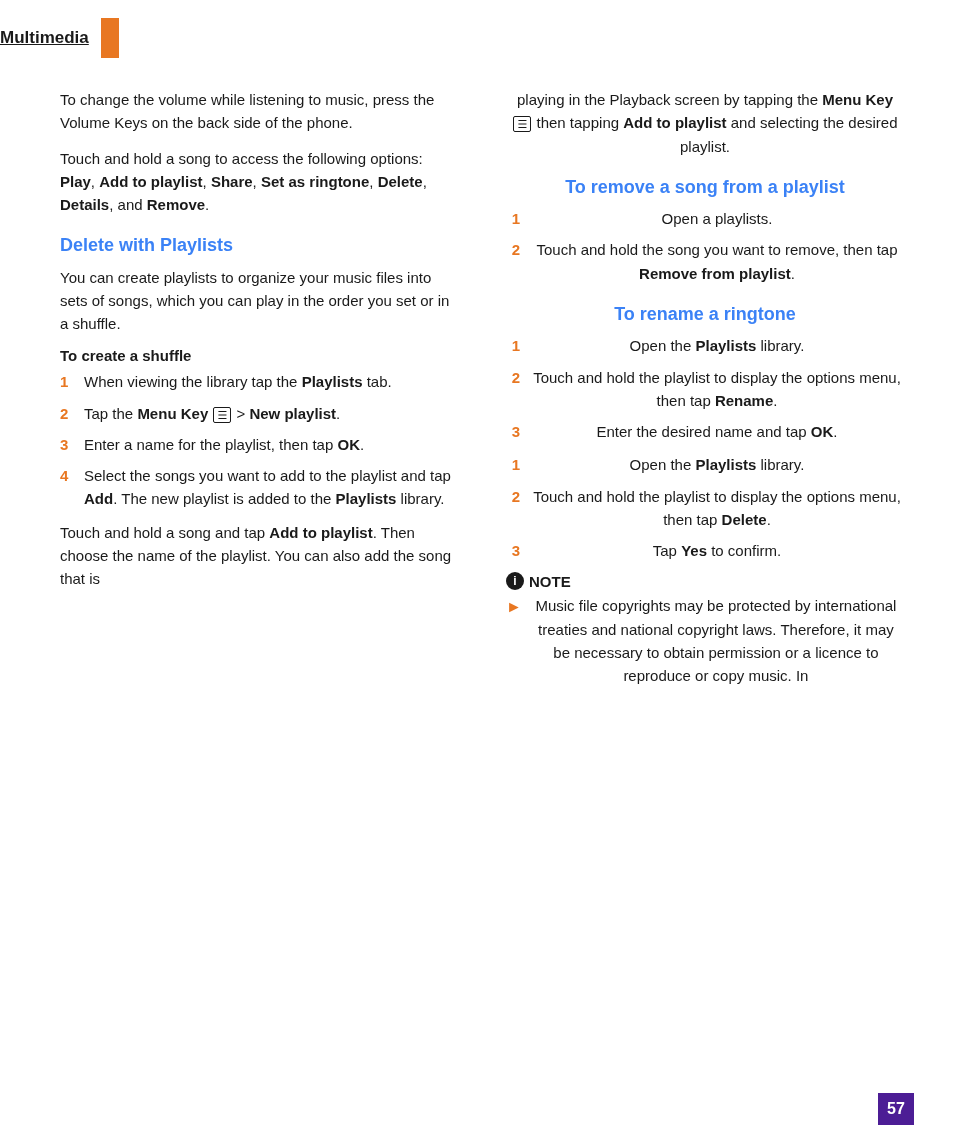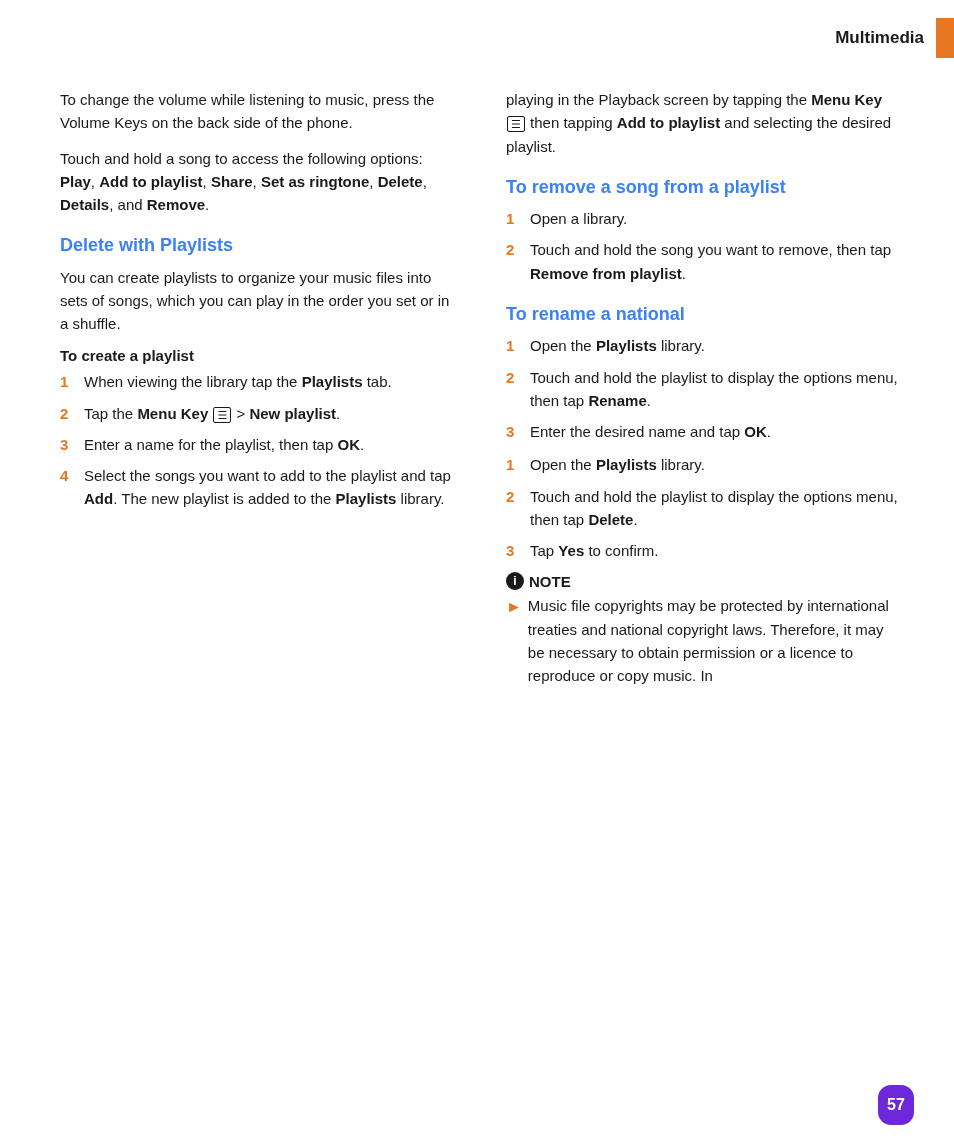--- a/index.html
+++ b/index.html
@@ -16,10 +16,10 @@
     
     .header {
       display: flex;
-      justify-content: flex-end;
       align-items: center;
       padding: 18px 0 10px 0;
       margin-right: 0;
+      text-decoration: underline;
     }
     .header-title {
       font-size: 17px;

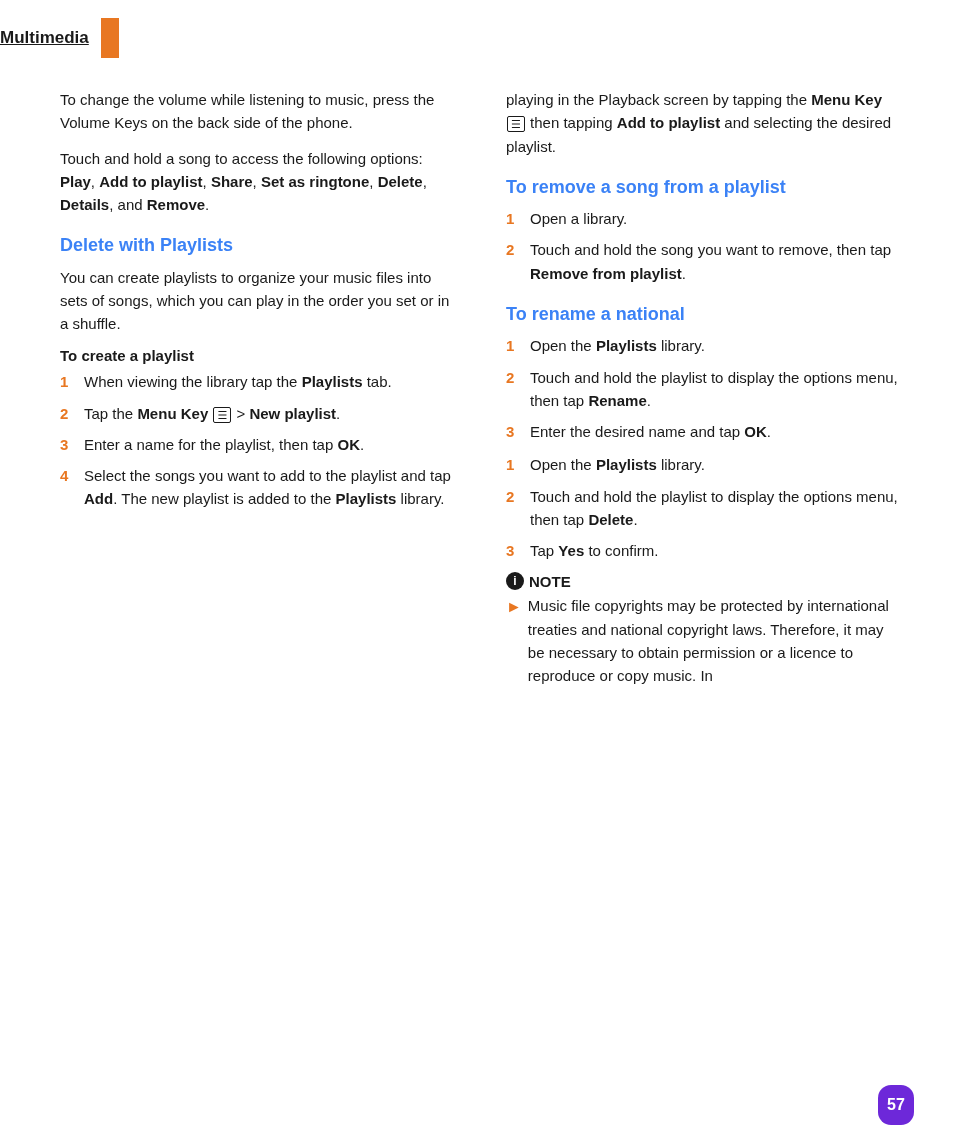--- a/index.html
+++ b/index.html
@@ -49,6 +49,7 @@
     .right-col {
       flex: 1;
       min-width: 0;
+      text-align: center;
     }
 
     

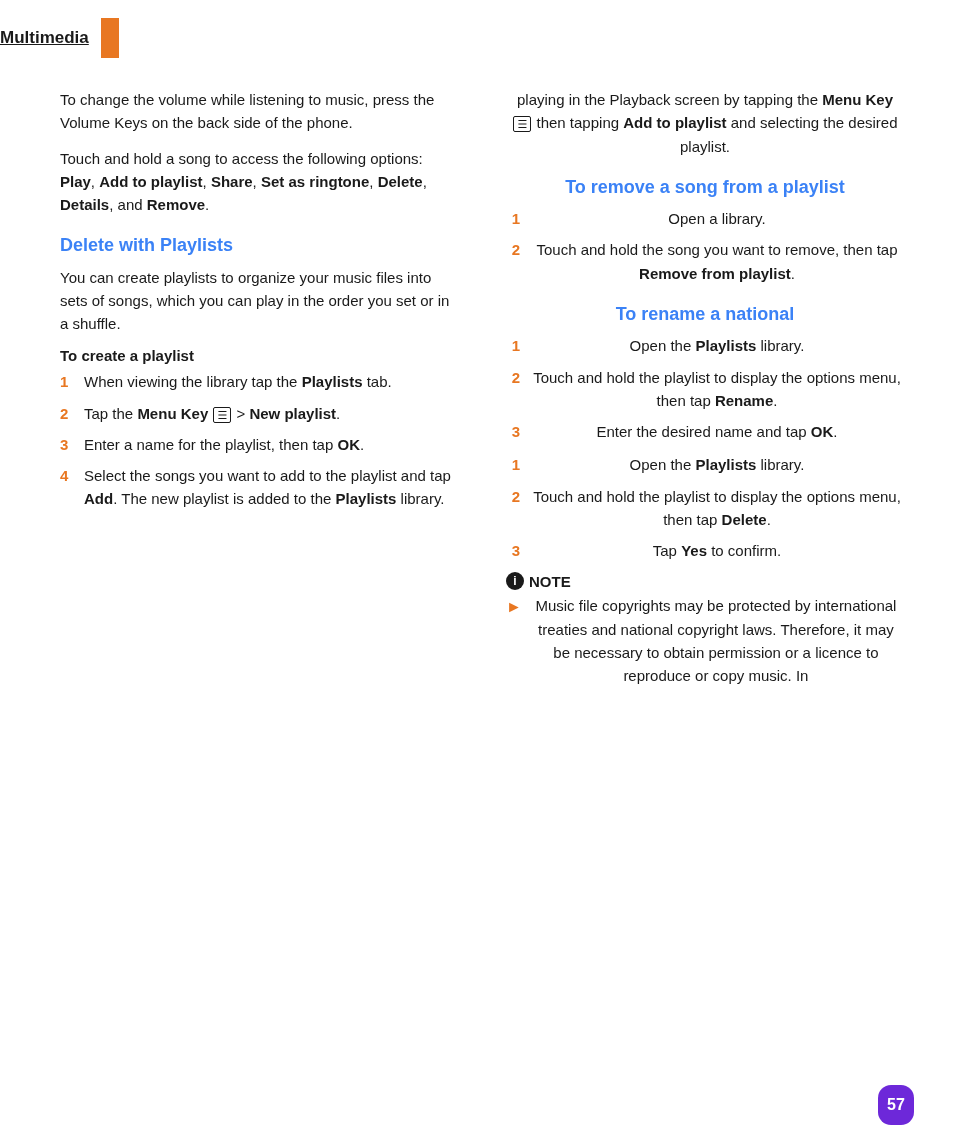--- a/index.html
+++ b/index.html
@@ -237,7 +237,7 @@
     <ul class="numbered-list">
       <li>
         <span class="num">1</span>
-        <span class="text">Open a library.</span>
+        <span class="text">Open a playlists.</span>
       </li>
       <li>
         <span class="num">2</span>

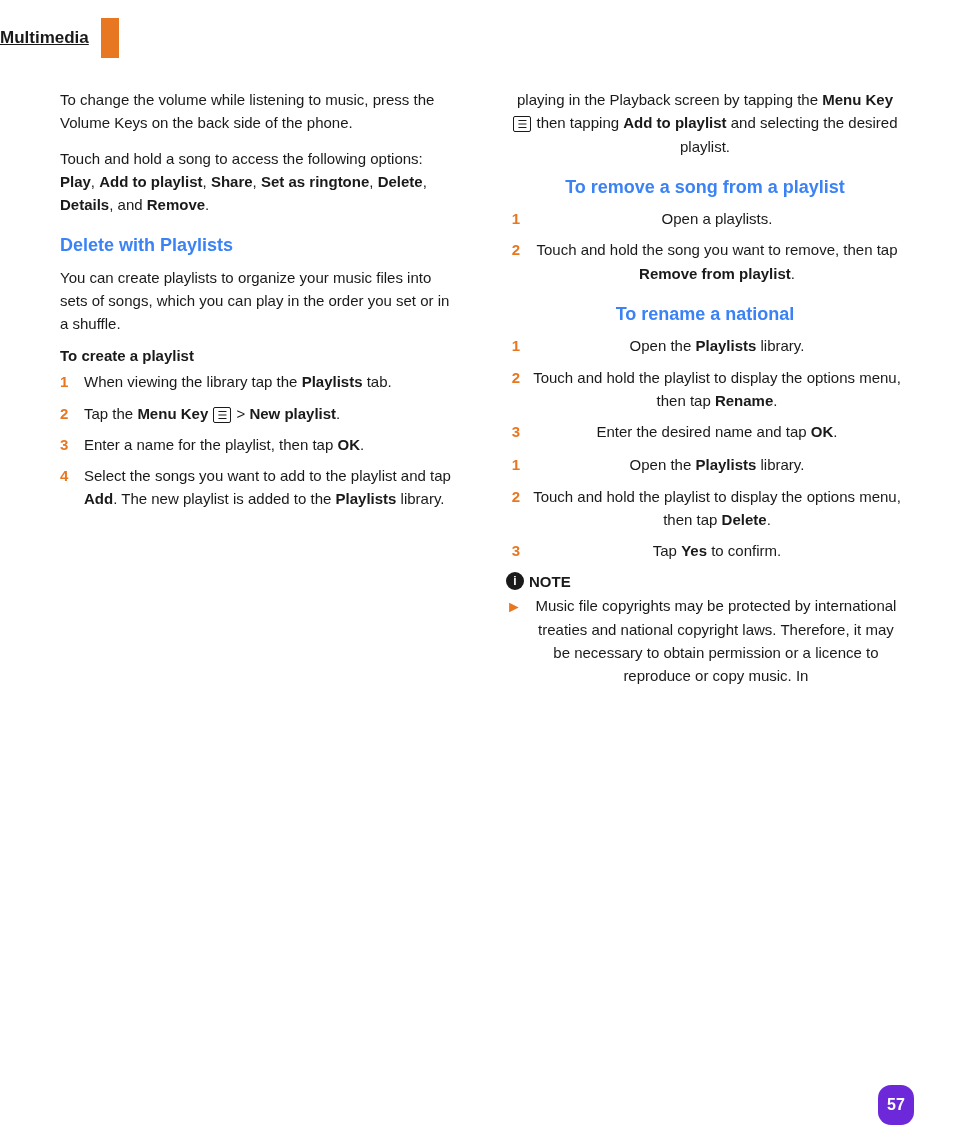--- a/index.html
+++ b/index.html
@@ -245,7 +245,7 @@
       </li>
     </ul>
 
-    <div class="section-heading">To rename a national</div>
+    <div class="section-heading">To rename a ringtone</div>
 
     <ul class="numbered-list">
       <li>

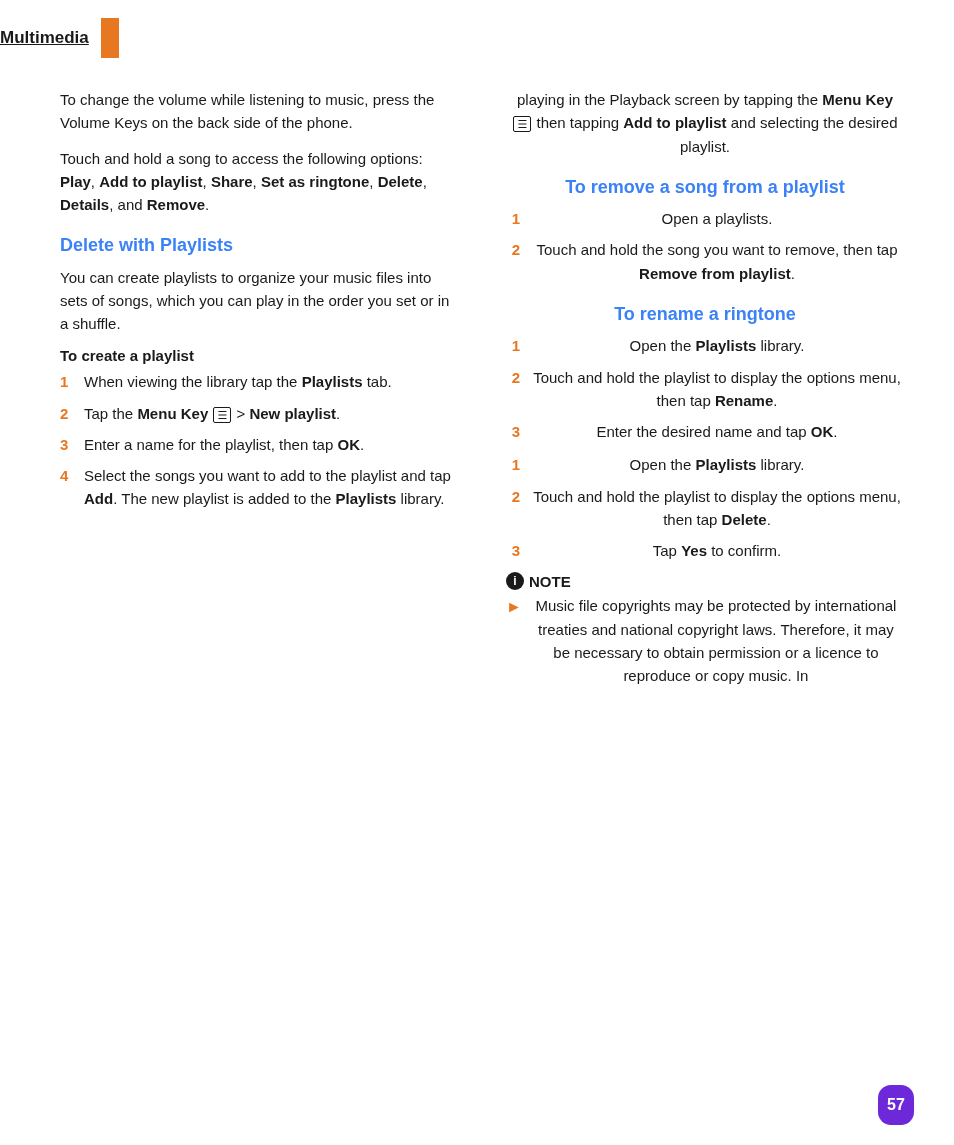--- a/index.html
+++ b/index.html
@@ -201,7 +201,7 @@
 
     <p>You can create playlists to organize your music files into sets of songs, which you can play in the order you set or in a shuffle.</p>
 
-    <div class="sub-heading">To create a playlist</div>
+    <div class="sub-heading">To create a shuffle</div>
 
     <ul class="numbered-list">
       <li>

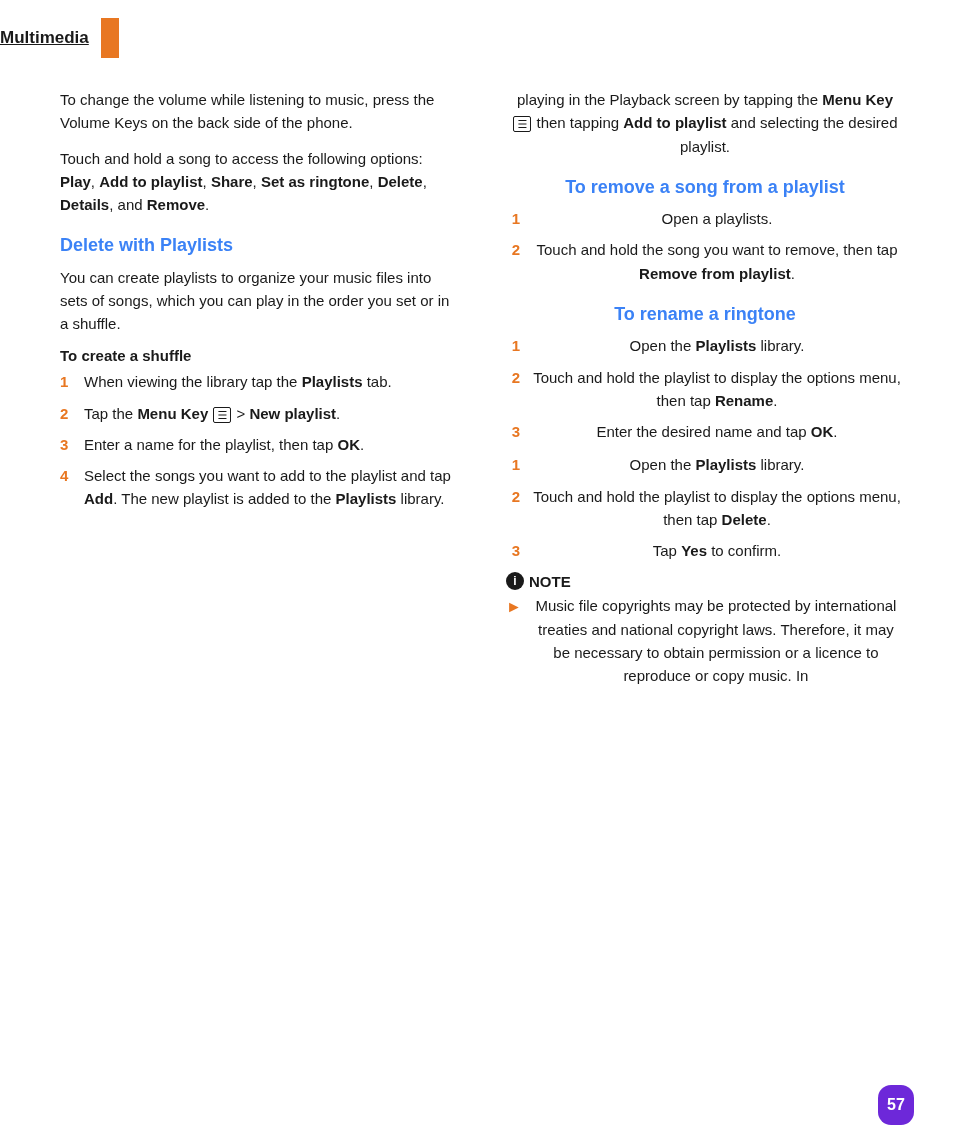--- a/index.html
+++ b/index.html
@@ -223,6 +223,9 @@
     </ul>
 
 
+    <p>
+      Touch and hold a song and tap <strong>Add to playlist</strong>. Then choose the name of the playlist. You can also add the song that is
+    </p>
 
   </div>
 

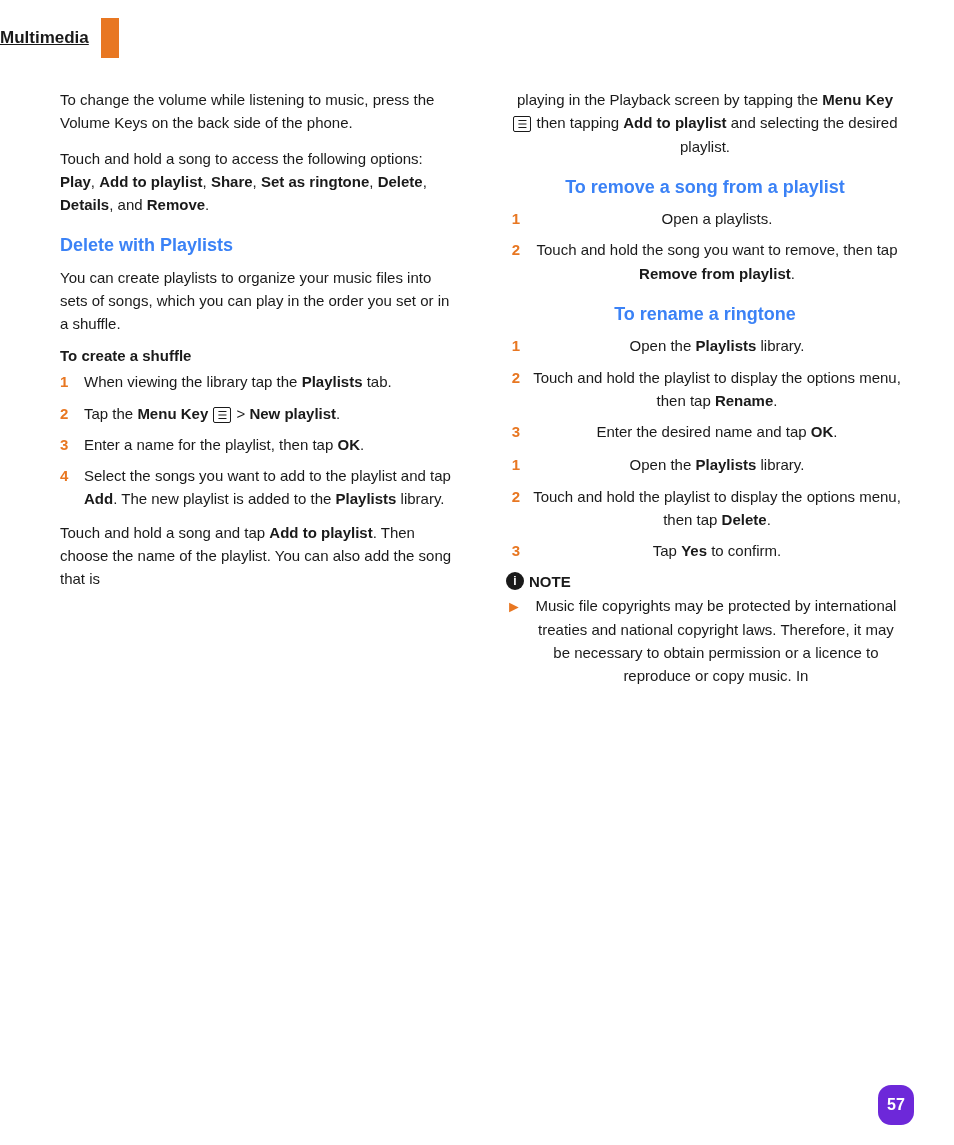--- a/index.html
+++ b/index.html
@@ -167,16 +167,15 @@
       justify-content: center;
     }
     .page-number-box {
-      background-color: #6d28d9;
+      background-color: #4c1d95;
       color: #ffffff;
       font-weight: bold;
       font-size: 16px;
       width: 36px;
-      height: 40px;
+      height: 32px;
       display: flex;
       align-items: center;
       justify-content: center;
-      border-radius: 13px;
     }
   </style>
 </head>

